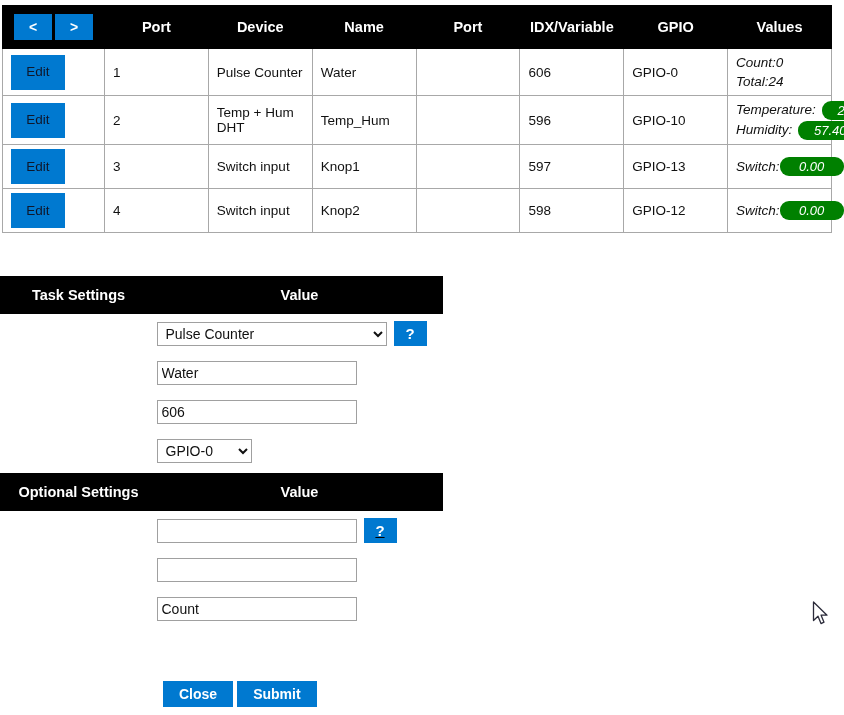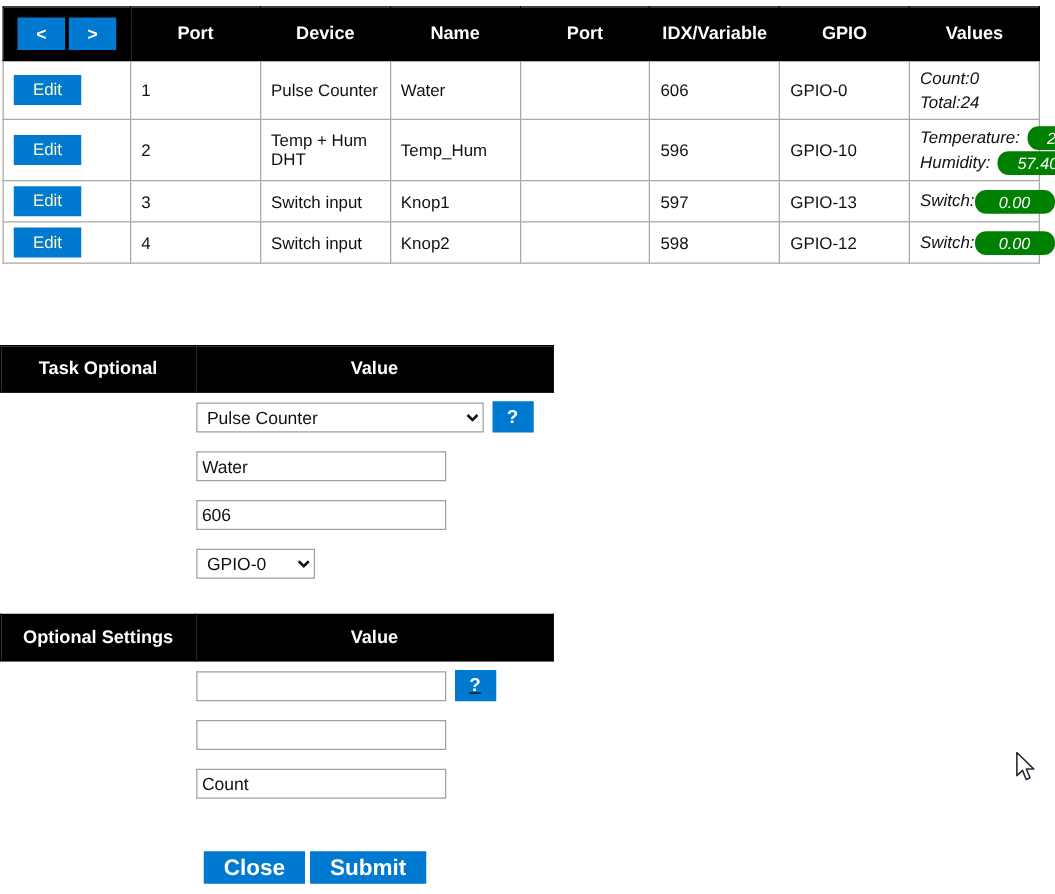--- a/index.html
+++ b/index.html
@@ -83,10 +83,10 @@
     align-items: center;
     justify-content: center;
     min-width: 54px;
-    height: 24px;
+    height: 35px;
     padding: 0 12px;
     background: #0079d0;
-    color: #fef9c3;
+    color: #0f172a;
     font-size: 13.5px;
     border: 0;
     cursor: pointer;

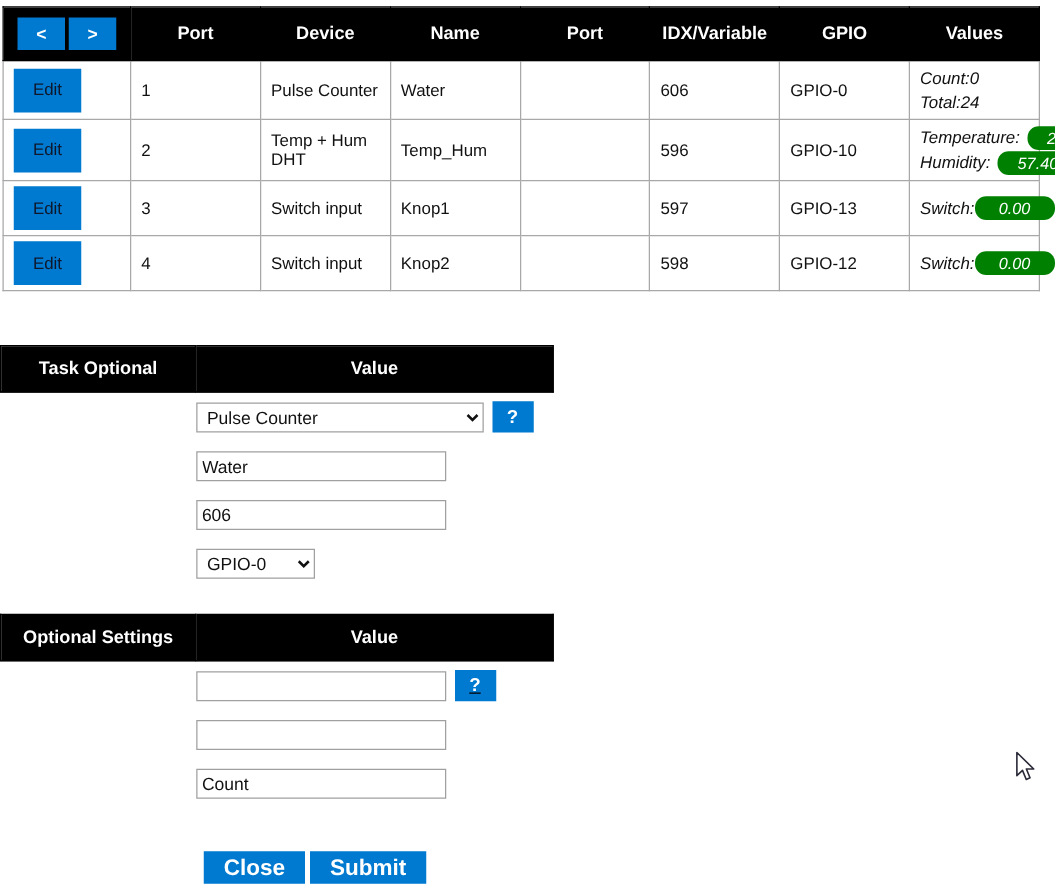--- a/index.html
+++ b/index.html
@@ -310,7 +310,7 @@
   <table class="settings">
     <thead>
       <tr>
-        <th class="sh-label">Task Optional</th>
+        <th class="sh-label">Task Settings</th>
         <th class="sh-value">Value</th>
       </tr>
     </thead>

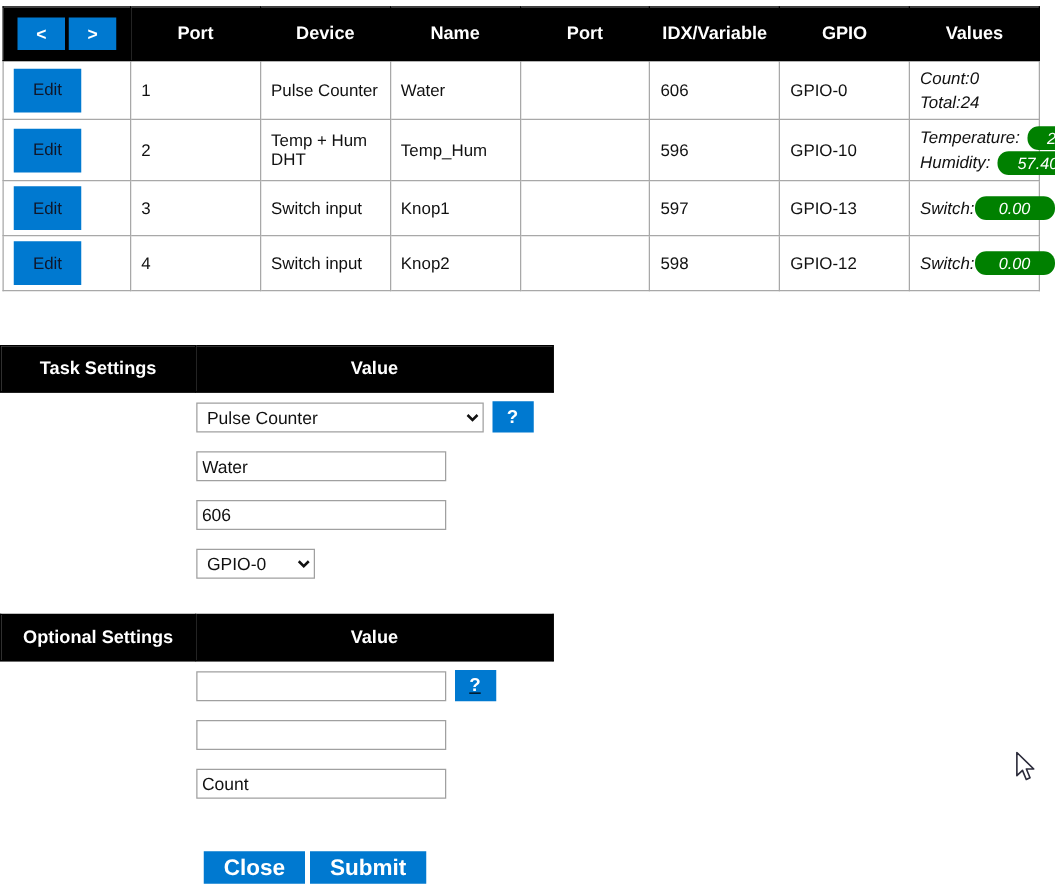--- a/index.html
+++ b/index.html
@@ -121,7 +121,7 @@
   
   .form-wrap { position: absolute; left: 0px; width: 443px; }
   #task-settings-block  { top: 276px; }
-  #optional-settings-block { top: 491px; text-decoration: underline; }
+  #optional-settings-block { top: 473px; text-decoration: underline; }
 
   table.settings {
     border-collapse: collapse;

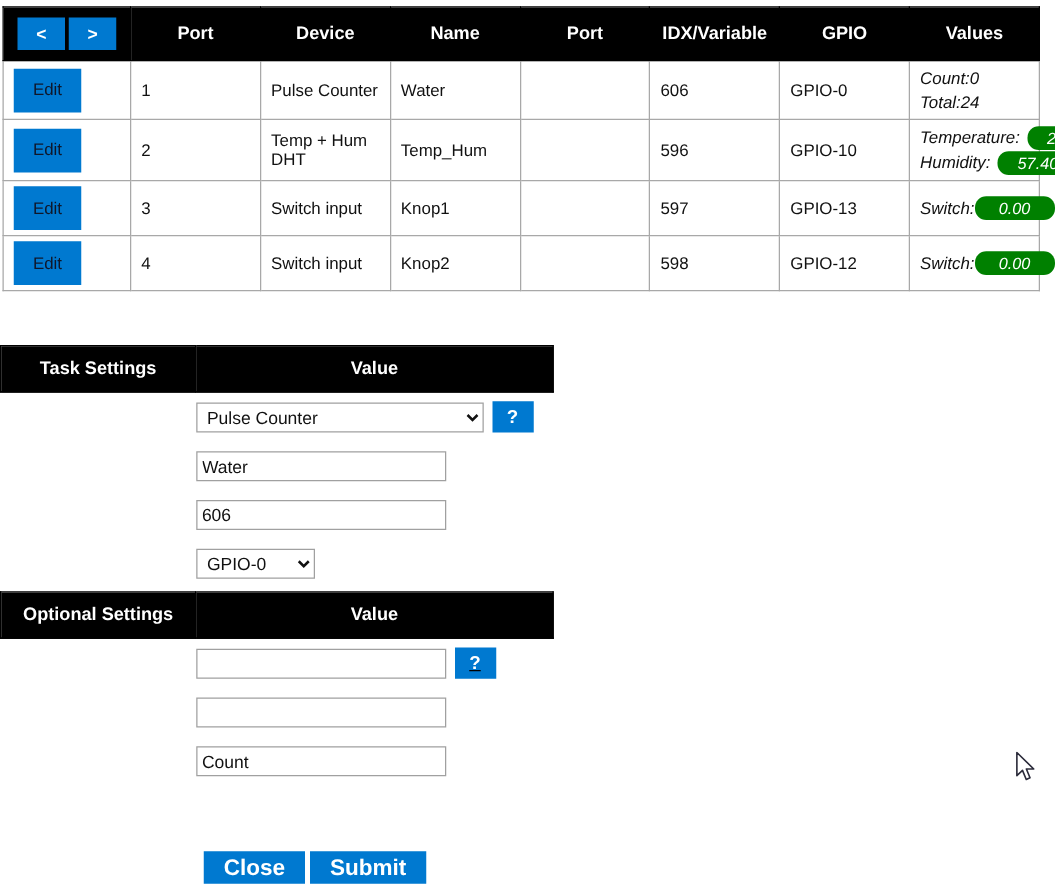--- a/index.html
+++ b/index.html
@@ -198,7 +198,7 @@
     padding: 0 16px;
     background: #0079d0;
     color: #ffffff;
-    font-size: 18px;
+    font-size: 14px;
     font-weight: bold;
     border: 0;
     cursor: pointer;

